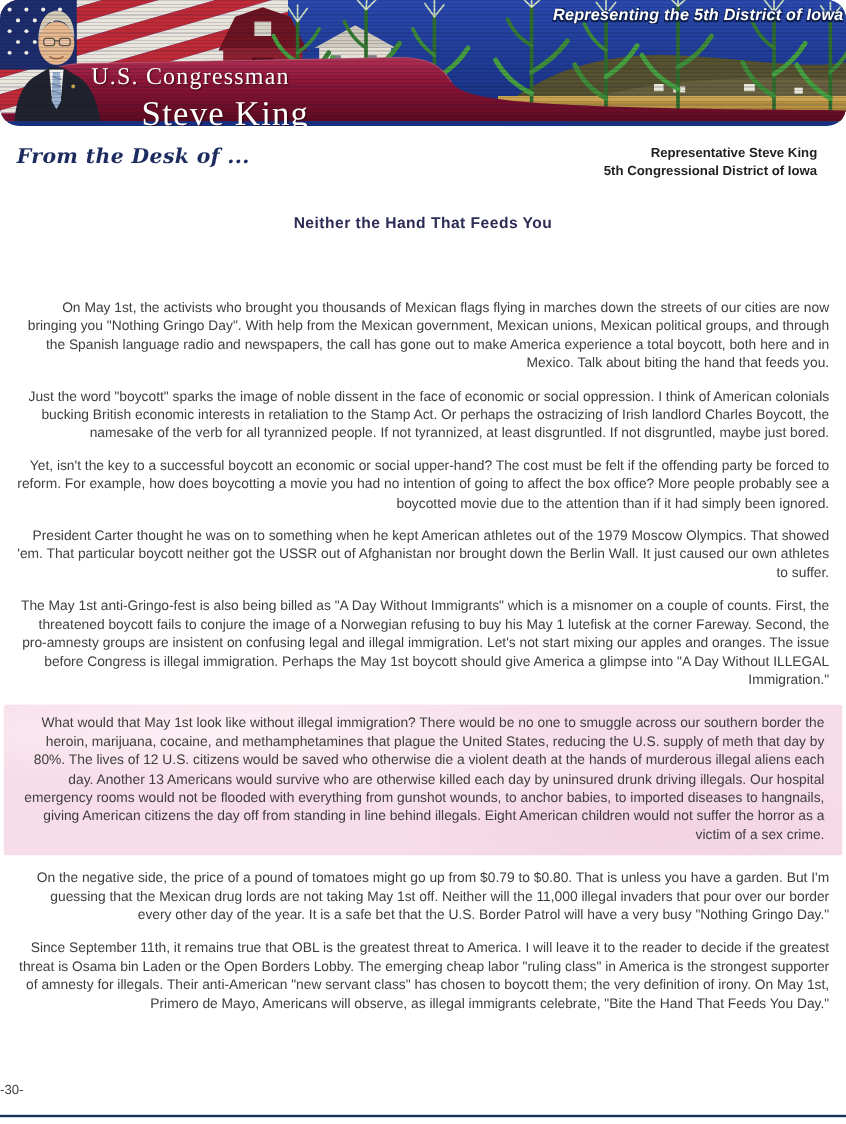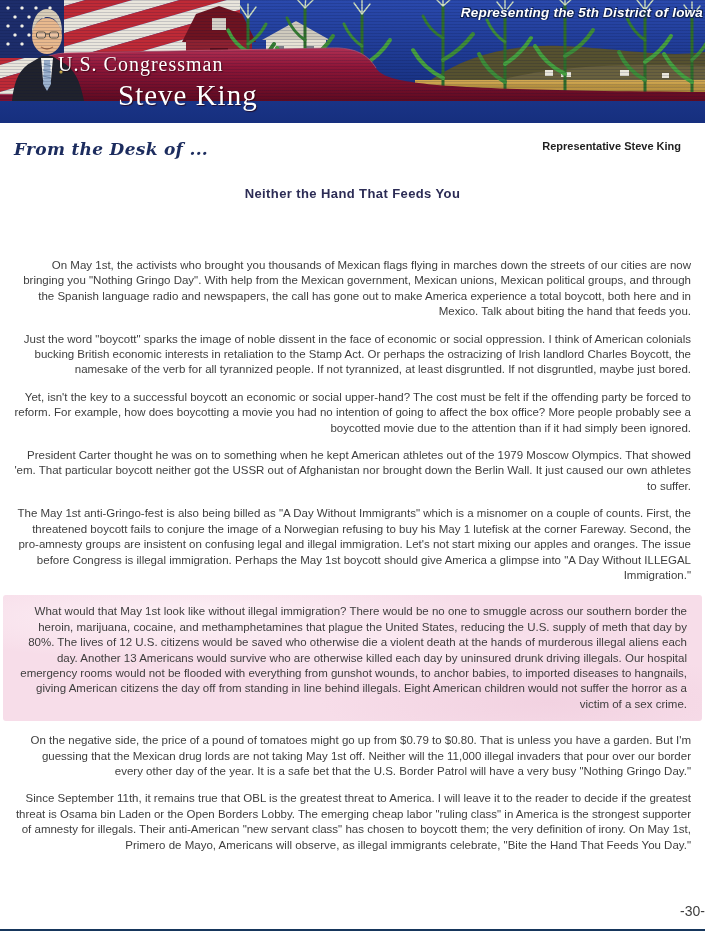--- a/index.html
+++ b/index.html
@@ -9,7 +9,7 @@
   }
 
   
-  .banner{position:relative;width:705px;height:123px;background:linear-gradient(#2a49ad,#162f7e);overflow:hidden;}
+  .banner{position:relative;width:705px;height:105px;background:linear-gradient(#2a49ad,#162f7e);overflow:hidden;border-radius:16px;}
   .banner svg{position:absolute;left:0;top:0;}
   .scanlines{
     position:absolute;left:0;top:0;width:705px;height:101px;pointer-events:none;

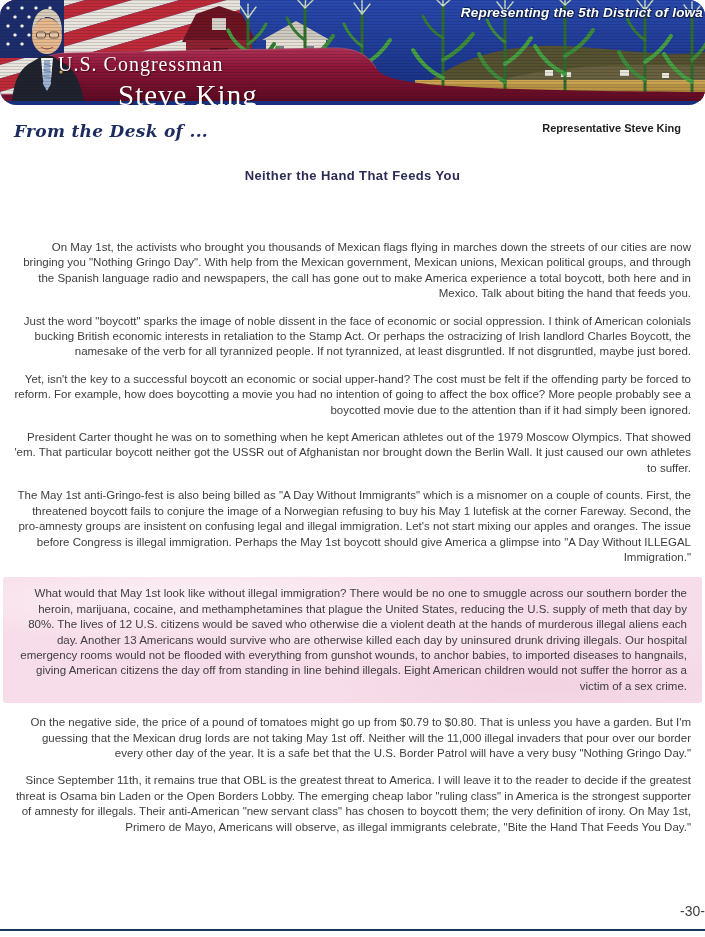--- a/index.html
+++ b/index.html
@@ -22,7 +22,7 @@
     letter-spacing:.2px;white-space:nowrap;overflow:hidden;
   }
   .ribbon-line1{
-    position:absolute;left:58px;top:53px;
+    position:absolute;left:76px;top:53px;
     font:20px "Liberation Serif",serif;color:#fff;letter-spacing:1px;
     text-shadow:1px 1px 1px rgba(40,0,10,.7);
   }

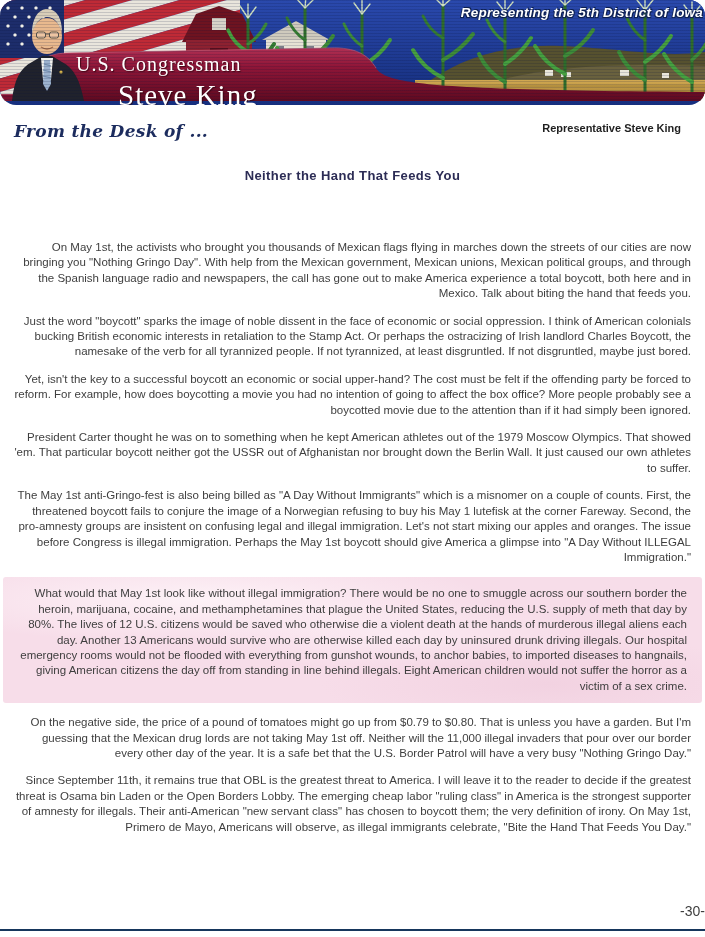--- a/index.html
+++ b/index.html
@@ -247,6 +247,7 @@
     <div class="desk-line">From the Desk of ...</div>
     <div class="rep-block">
       <div>Representative Steve King</div>
+      <div>5th Congressional District of Iowa</div>
     </div>
   </div>
 

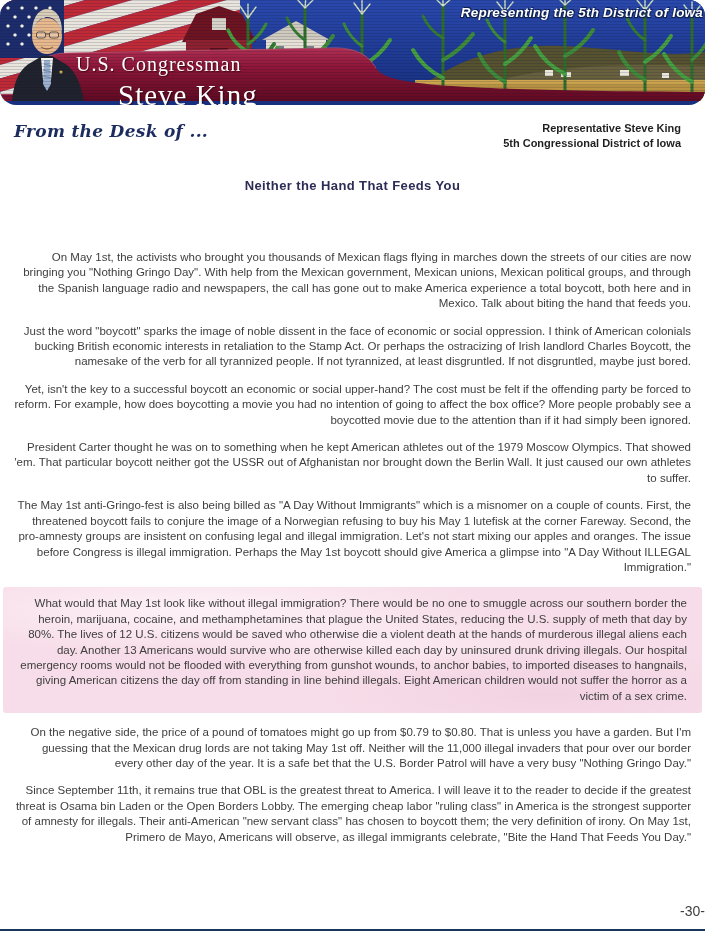--- a/index.html
+++ b/index.html
@@ -58,7 +58,7 @@
   .highlight-block p{margin:0;}
 
   
-  .end-mark{position:absolute;left:0;right:0;top:903px;text-align:right;font-size:14px;color:#3e3e3e;}
+  .end-mark{position:absolute;left:0;right:0;top:903px;text-align:left;font-size:11px;color:#3e3e3e;}
   .bottom-rule{position:absolute;left:0;right:0;top:929px;border-top:2px solid #16365c;}
 </style>
 </head>

